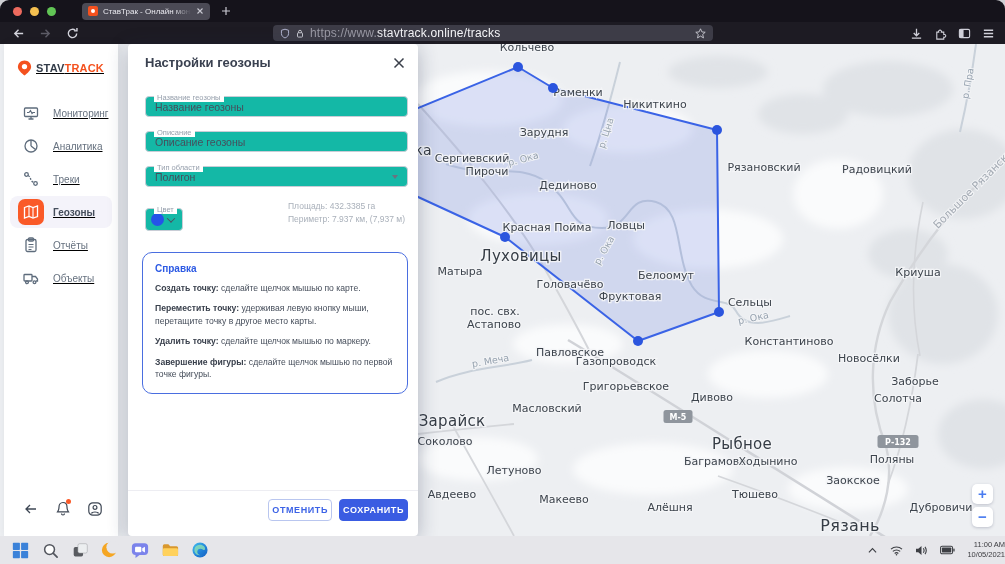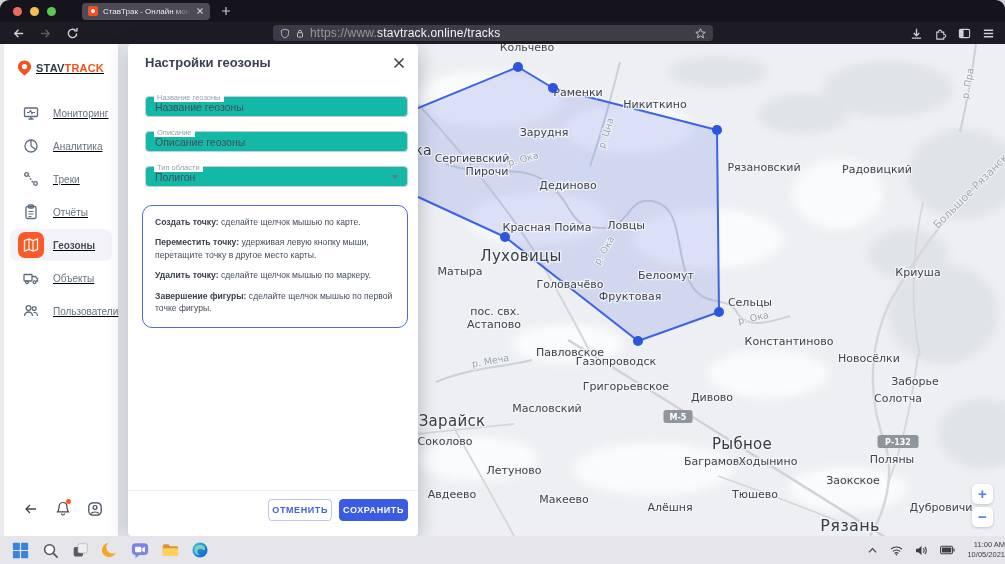--- a/index.html
+++ b/index.html
@@ -418,6 +418,17 @@
           <span class="fvalue">Полигон</span>
           <span class="fcaret"></span>
         </div>
+        <div class="color-row">
+          <div class="color-box ffield" style="margin-bottom:0">
+            <span class="flabel">Цвет</span>
+            <span class="color-dot" style="background: rgb(37, 84, 232);"></span>
+            <span class="chev"></span>
+          </div>
+          <div class="metrics">
+            <div>Площадь: 432.3385 га</div>
+            <div>Периметр: 7.937 км, (7,937 м)</div>
+          </div>
+        </div>
       </div>
       <div class="help-card">
         <p class="help-item"><b>Создать точку:</b><span> сделайте щелчок мышью по карте.</span></p>

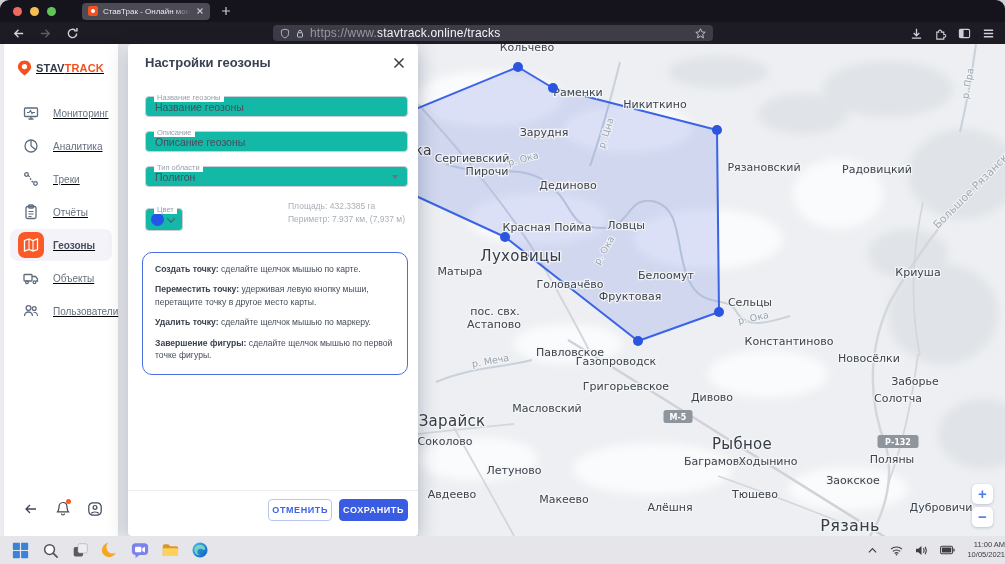--- a/index.html
+++ b/index.html
@@ -335,6 +335,15 @@
             </span>
           <span class="nav-label">Треки</span>
         </div>
+        <div class="nav-item active">
+          <span class="nav-icon">
+            <svg width="16" height="16" viewBox="0 0 16 16" fill="none" stroke="currentColor" stroke-width="1.3">
+              <path d="M1.5,3.5 L6,2 L10,3.5 L14.5,2 V12.5 L10,14 L6,12.5 L1.5,14 Z"></path>
+              <path d="M6,2 V12.5 M10,3.5 V14" stroke-width="1.1"></path>
+              </svg>
+            </span>
+          <span class="nav-label">Геозоны</span>
+        </div>
         <div class="nav-item">
           <span class="nav-icon">
             <svg width="16" height="16" viewBox="0 0 16 16" fill="none" stroke="currentColor" stroke-width="1.3">
@@ -344,15 +353,6 @@
               </svg>
             </span>
           <span class="nav-label">Отчёты</span>
-        </div>
-        <div class="nav-item active">
-          <span class="nav-icon">
-            <svg width="16" height="16" viewBox="0 0 16 16" fill="none" stroke="currentColor" stroke-width="1.3">
-              <path d="M1.5,3.5 L6,2 L10,3.5 L14.5,2 V12.5 L10,14 L6,12.5 L1.5,14 Z"></path>
-              <path d="M6,2 V12.5 M10,3.5 V14" stroke-width="1.1"></path>
-              </svg>
-            </span>
-          <span class="nav-label">Геозоны</span>
         </div>
         <div class="nav-item">
           <span class="nav-icon">

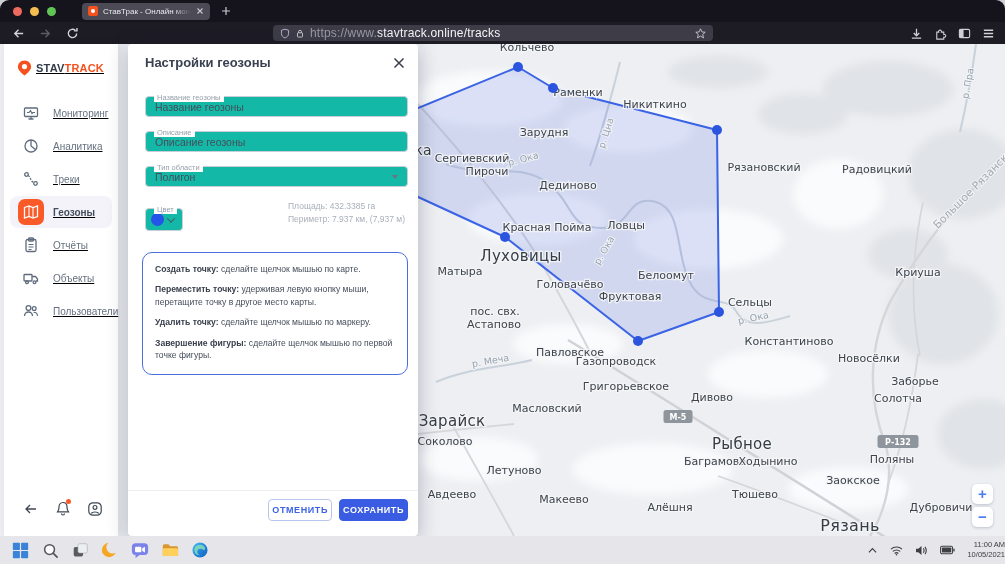--- a/index.html
+++ b/index.html
@@ -431,6 +431,7 @@
         </div>
       </div>
       <div class="help-card">
+        <div class="help-title">Справка</div>
         <p class="help-item"><b>Создать точку:</b><span> сделайте щелчок мышью по карте.</span></p>
         <p class="help-item"><b>Переместить точку:</b><span> удерживая левую кнопку мыши, перетащите точку в другое место карты.</span></p>
         <p class="help-item"><b>Удалить точку:</b><span> сделайте щелчок мышью по маркеру.</span></p>

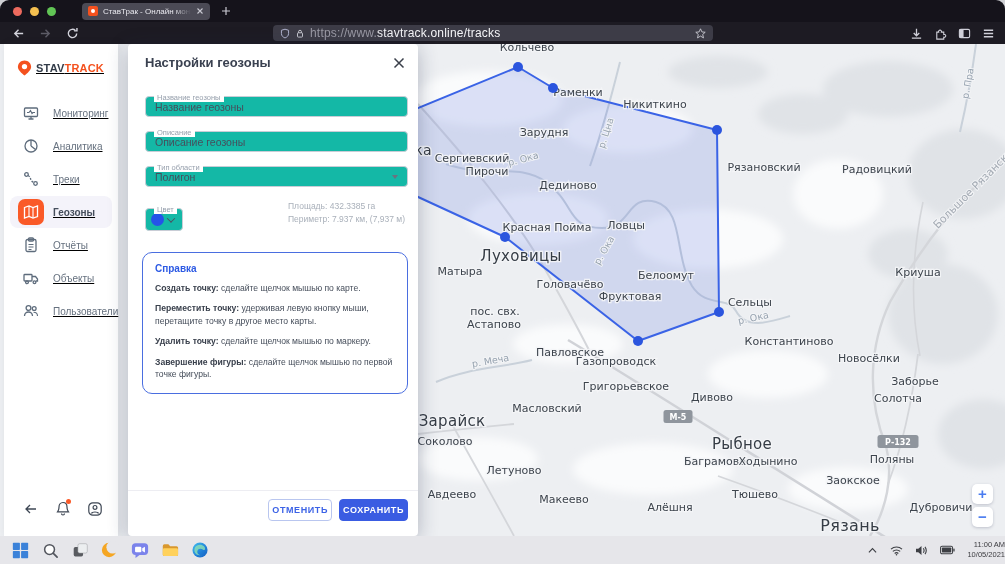--- a/index.html
+++ b/index.html
@@ -365,17 +365,6 @@
             </span>
           <span class="nav-label">Объекты</span>
         </div>
-        <div class="nav-item">
-          <span class="nav-icon">
-            <svg width="16" height="16" viewBox="0 0 16 16" fill="none" stroke="currentColor" stroke-width="1.3">
-              <circle cx="5.5" cy="5" r="2.4"></circle>
-                <path d="M1.5,13 C1.5,10.5 3.5,9 5.5,9 C7.5,9 9.5,10.5 9.5,13"></path>
-              <circle cx="11.2" cy="5.5" r="1.9"></circle>
-                <path d="M10.5,9.2 C12.8,9.2 14.5,10.8 14.5,13" stroke-width="1.1"></path>
-              </svg>
-            </span>
-          <span class="nav-label">Пользователи</span>
-        </div>
       </nav>
       <div class="side-footer">
         <svg width="14" height="12" viewBox="0 0 14 12">

